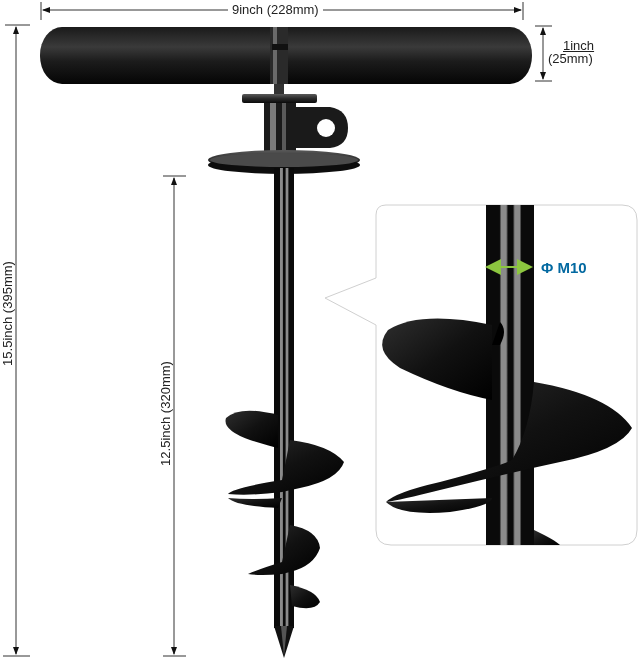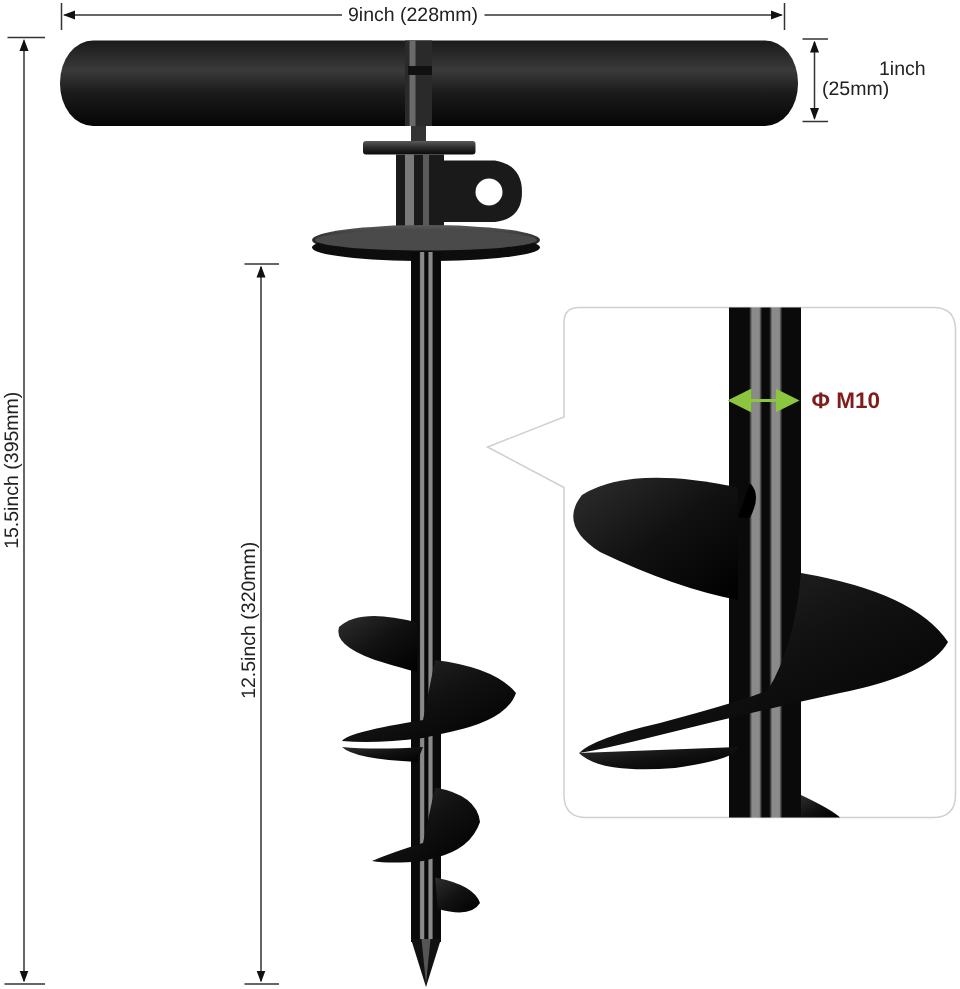--- a/index.html
+++ b/index.html
@@ -137,7 +137,7 @@
 
   
   <span class="lbl" style="left:228px; top:3px; padding:0 4px;">9inch (228mm)</span>
-  <span class="lbl" style="left:586px; top:39px; background:transparent;">1inch</span>
+  <span class="lbl" style="left:563px; top:39px; background:transparent;text-decoration:underline;">1inch</span>
   <span class="lbl" style="left:548px; top:52px; background:transparent;">(25mm)</span>
   <span class="vlbl" style="left:-48px; top:306px; transform: rotate(-90deg);">15.5inch (395mm)</span>
   <span class="vlbl" style="left:110px; top:406px; transform: rotate(-90deg);">12.5inch (320mm)</span>

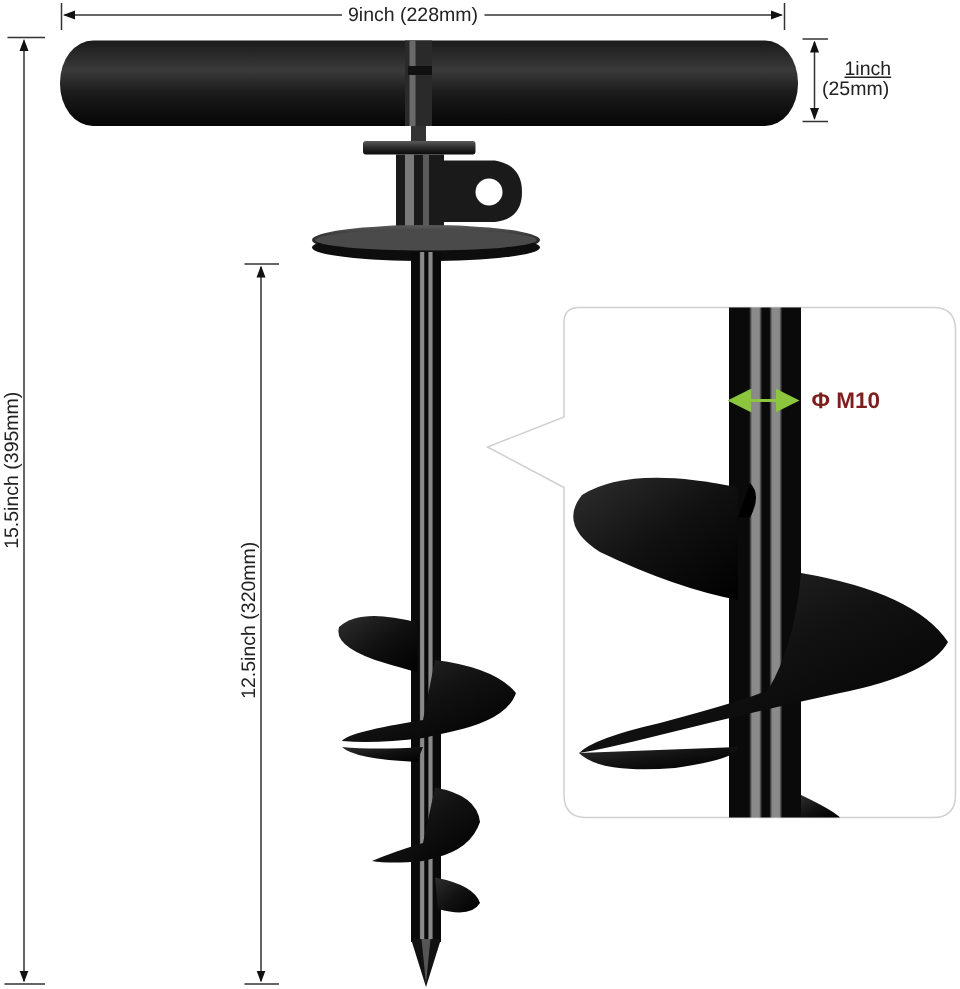--- a/index.html
+++ b/index.html
@@ -8,7 +8,7 @@
   #stage { position: absolute; left: 0; top: 0; width: 640px; height: 659px; }
   .lbl { position: absolute; color: #222; font-size: 13px; line-height: 14px; white-space: nowrap; background: #fff; }
   .vlbl { position: absolute; color: #222; font-size: 13px; white-space: nowrap; transform-origin: center center; background:#fff; padding: 0 3px; }
-  .callout-label { position: absolute; font-weight: bold; font-size: 15px; color: #7f1d1d; white-space: nowrap; }
+  .callout-label { position: absolute; font-weight: bold; font-size: 15px; color: #0369a1; white-space: nowrap; }
 </style>
 </head>
 <body>

